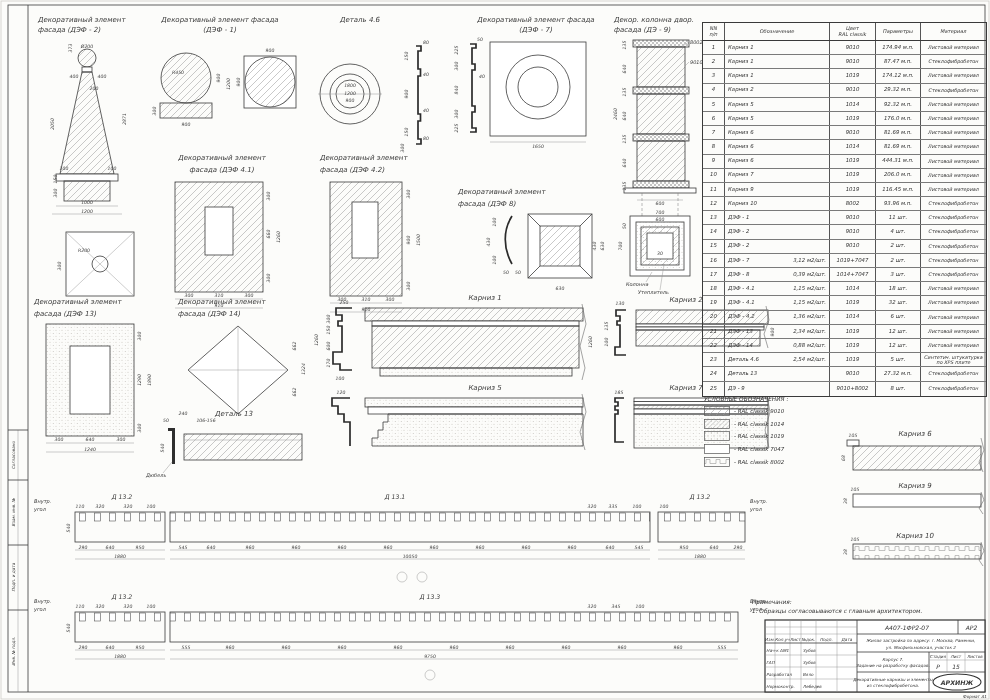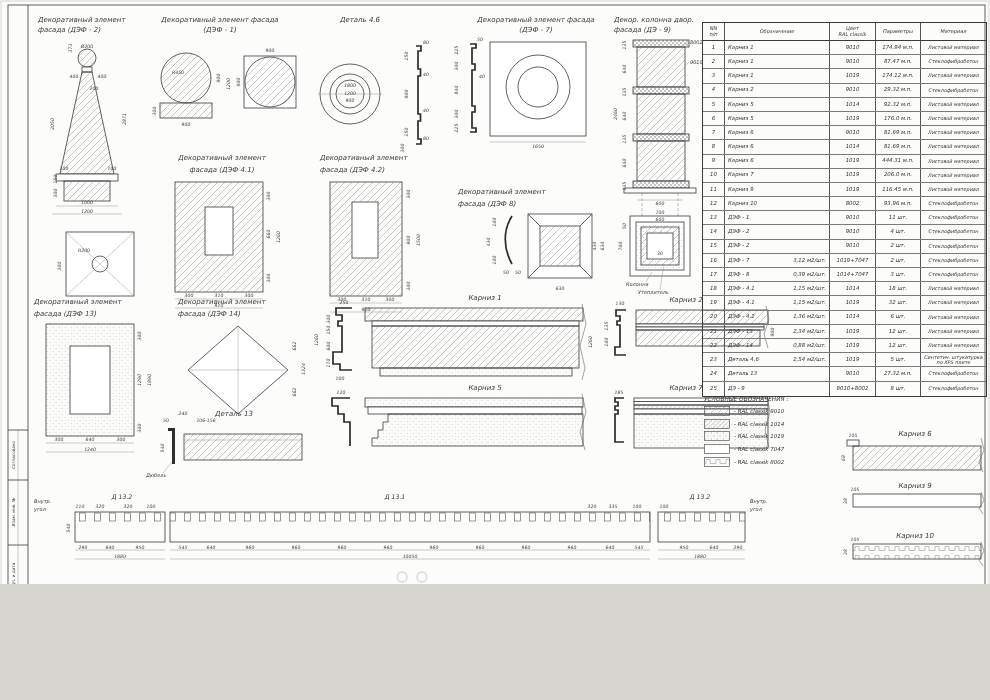--- a/index.html
+++ b/index.html
@@ -3,7 +3,7 @@
 <meta charset="utf-8">
 <style>
   body{margin:0;background:#d8d6d1;font-family:"DejaVu Sans",sans-serif}
-  .sheet{position:relative;width:990px;height:584px;background:#fcfcfa;overflow:hidden}
+  .sheet{position:relative;width:990px;height:700px;background:#fcfcfa;overflow:hidden}
   svg.canvas{position:absolute;left:0;top:0}
   svg text{font-family:"DejaVu Sans",sans-serif;font-style:italic;fill:#3a3a3a}
   .ttl{font-size:7px;text-anchor:middle}

